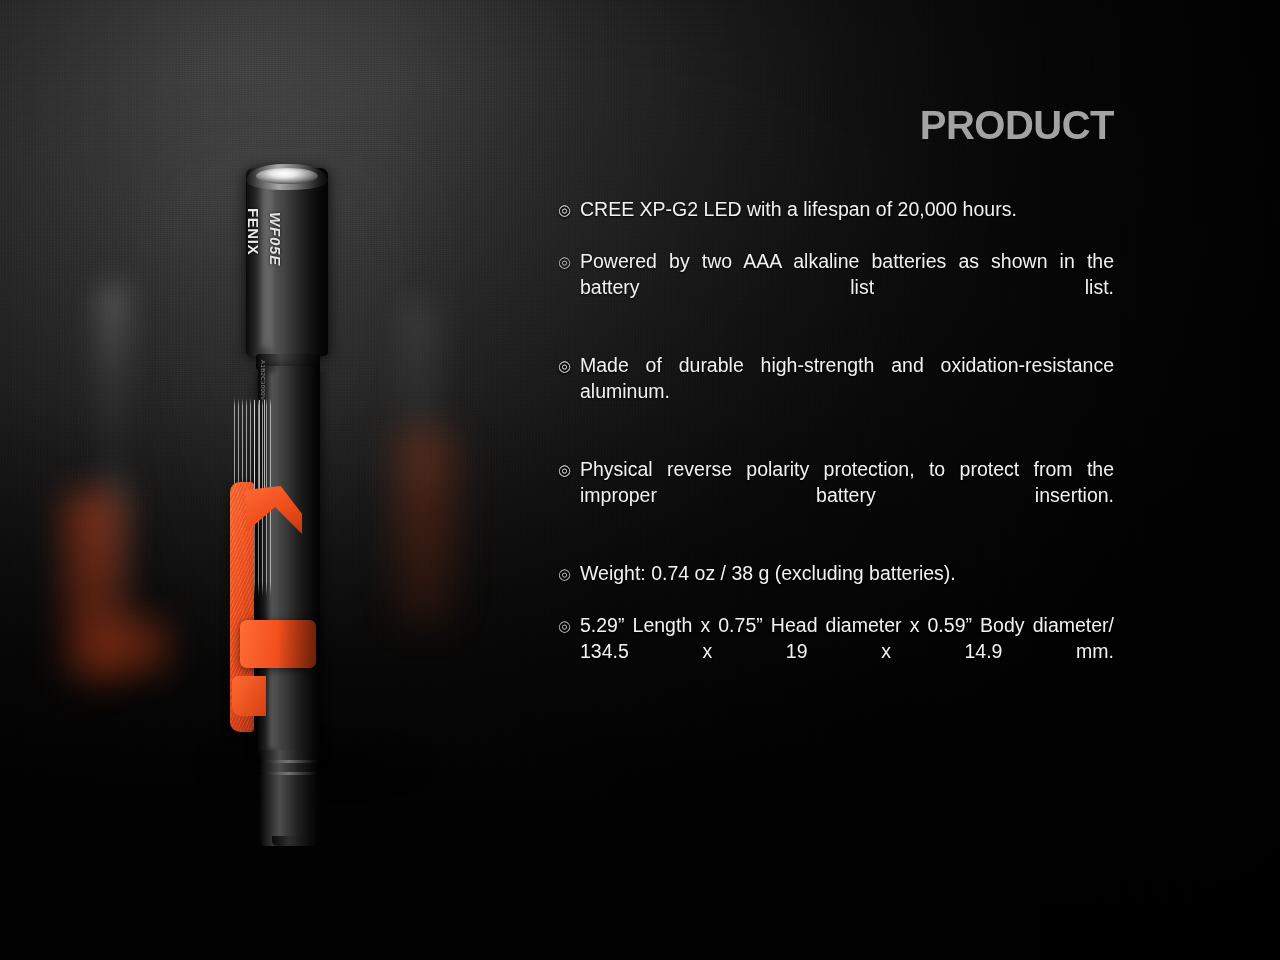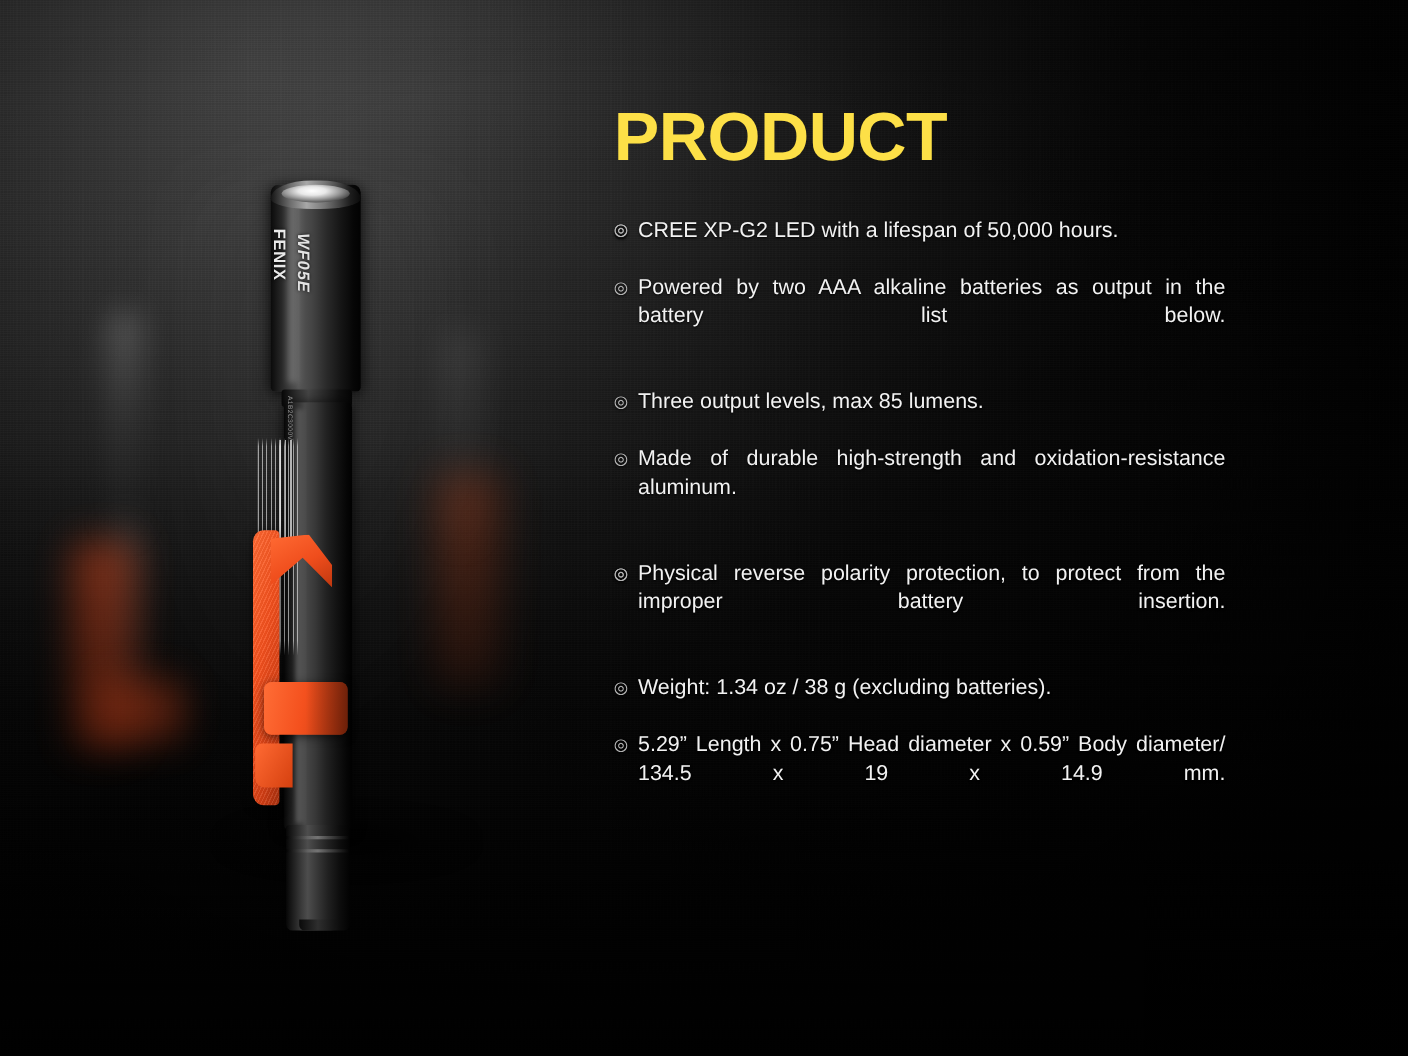--- a/index.html
+++ b/index.html
@@ -238,10 +238,11 @@
   #content { position:absolute; left:558px; top:96px; width:556px; }
 
   #title {
-    color:#fde047;
-    font-size:62px; line-height:58px;
+    color:#a3a3a3;
+    font-size:40px; line-height:58px;
     font-weight:bold; letter-spacing:-.5px;
     font-family:"Liberation Sans", sans-serif;
+    text-align:right;
   }
   #title .t-line { display:block; }
 

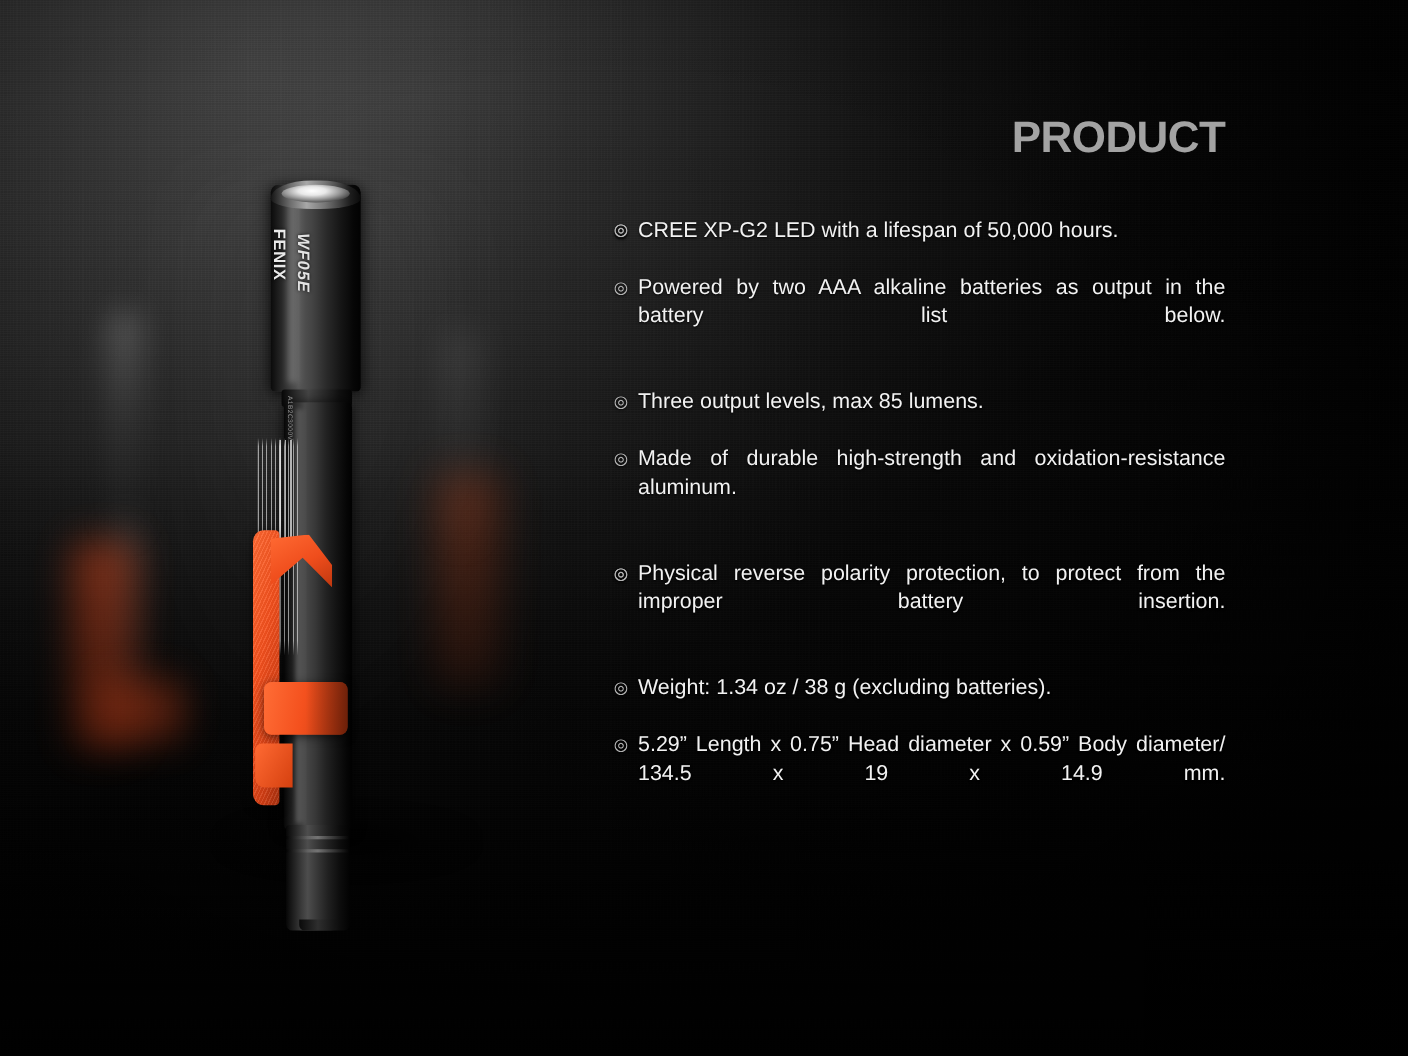--- a/index.html
+++ b/index.html
@@ -331,7 +331,7 @@
 
     <ul id="features">
         <li class="feature single"><span class="bullet">◎</span></li>
-        <li class="feature single"><span class="bullet">◎</span><span class="txt">CREE XP-G2 LED with a lifespan of 50,000 hours.</span></li>
+        <li class="feature single"><span class="bullet">◎</span><span class="txt">CREE XP-G2 LED with a lifespan of 20,000 hours.</span></li>
         <li class="feature"><span class="bullet">◎</span><span class="txt">Powered by two AAA alkaline batteries as output in the battery list below.</span></li>
         <li class="feature single"><span class="bullet">◎</span><span class="txt">Three output levels, max 85 lumens.</span></li>
         <li class="feature"><span class="bullet">◎</span><span class="txt">Made of durable high-strength and oxidation-resistance aluminum.</span></li>

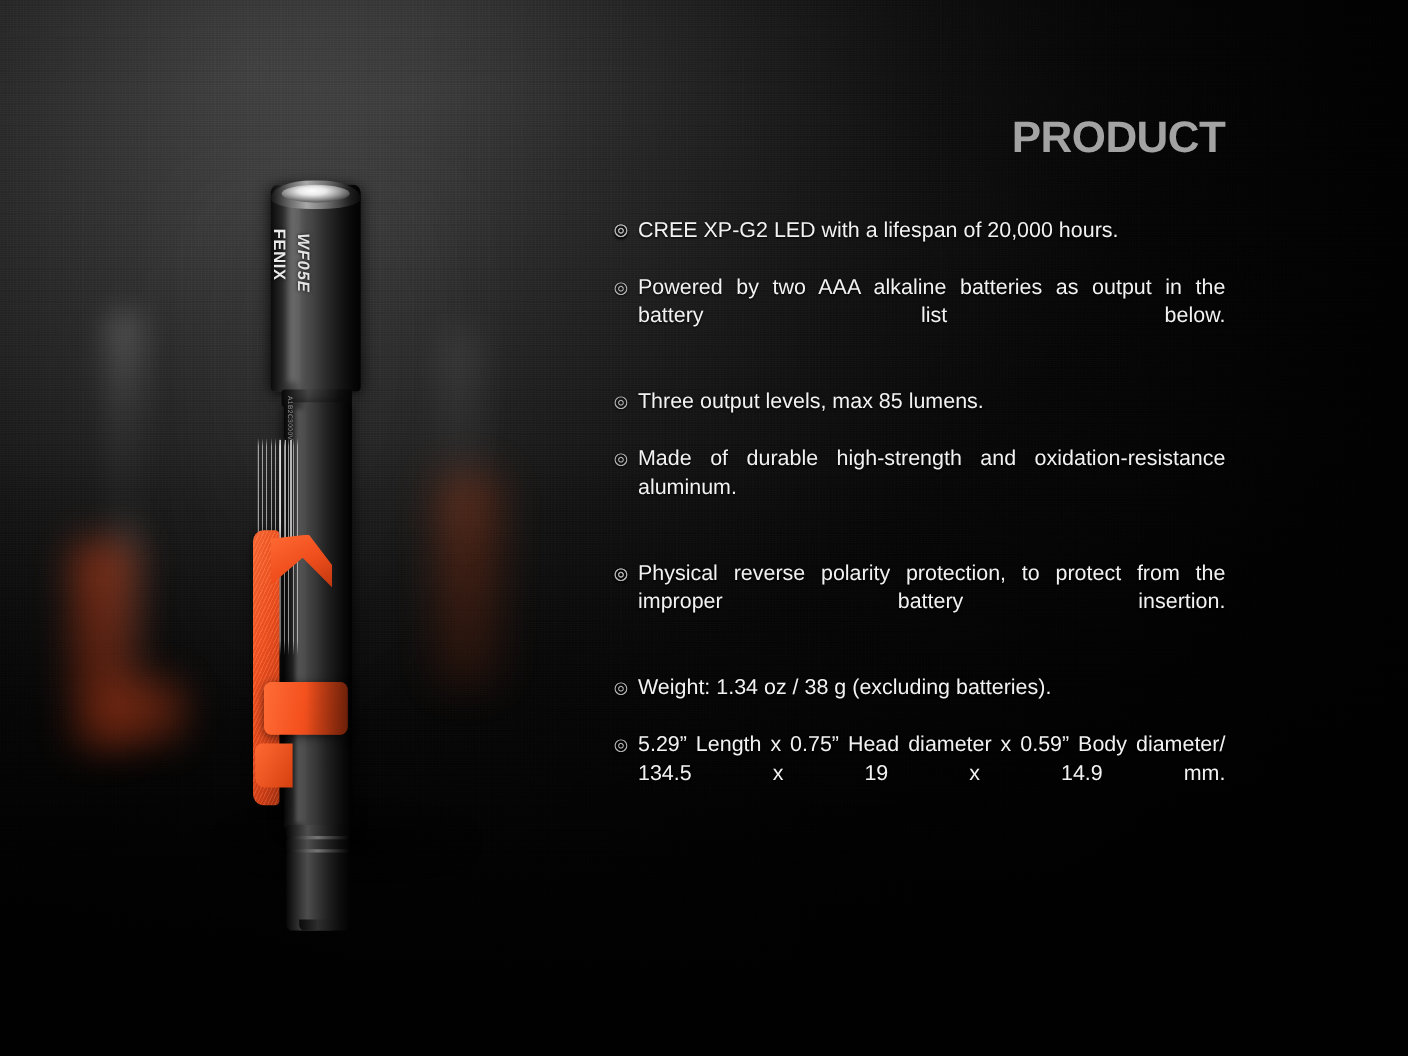--- a/index.html
+++ b/index.html
@@ -332,7 +332,7 @@
     <ul id="features">
         <li class="feature single"><span class="bullet">◎</span></li>
         <li class="feature single"><span class="bullet">◎</span><span class="txt">CREE XP-G2 LED with a lifespan of 20,000 hours.</span></li>
-        <li class="feature"><span class="bullet">◎</span><span class="txt">Powered by two AAA alkaline batteries as output in the battery list below.</span></li>
+        <li class="feature"><span class="bullet">◎</span><span class="txt">Powered by two AAA alkaline batteries as shown in the battery list list.</span></li>
         <li class="feature single"><span class="bullet">◎</span><span class="txt">Three output levels, max 85 lumens.</span></li>
         <li class="feature"><span class="bullet">◎</span><span class="txt">Made of durable high-strength and oxidation-resistance aluminum.</span></li>
         <li class="feature single"><span class="bullet">◎</span></li>

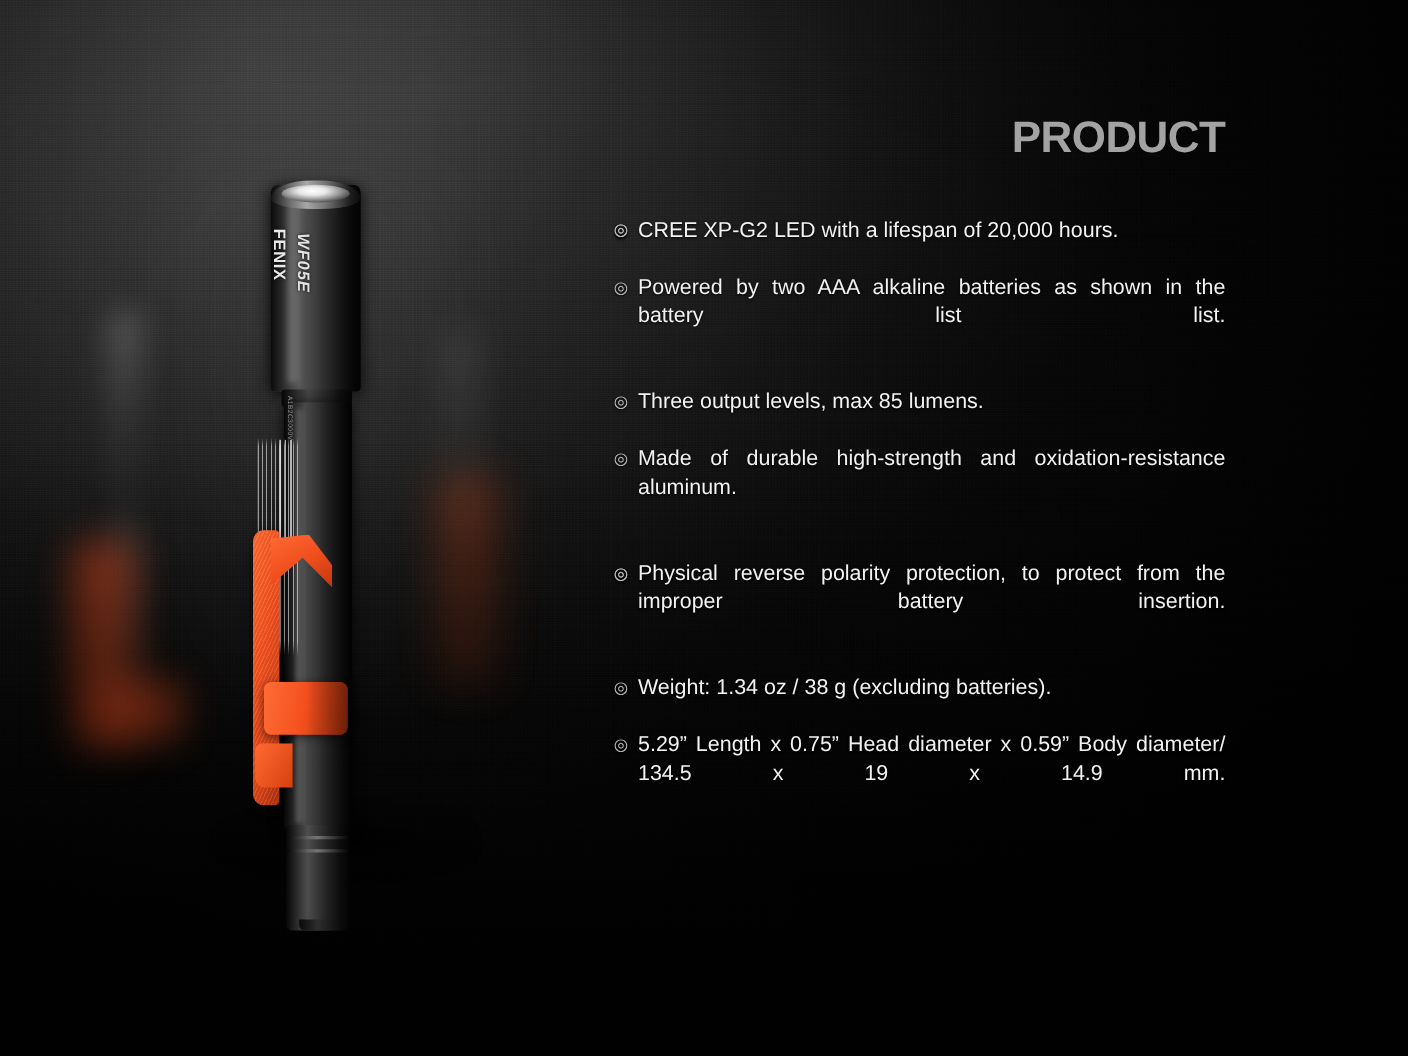--- a/index.html
+++ b/index.html
@@ -333,7 +333,7 @@
         <li class="feature single"><span class="bullet">◎</span></li>
         <li class="feature single"><span class="bullet">◎</span><span class="txt">CREE XP-G2 LED with a lifespan of 20,000 hours.</span></li>
         <li class="feature"><span class="bullet">◎</span><span class="txt">Powered by two AAA alkaline batteries as shown in the battery list list.</span></li>
-        <li class="feature single"><span class="bullet">◎</span><span class="txt">Three output levels, max 85 lumens.</span></li>
+        <li class="feature single"><span class="bullet">◎</span></li>
         <li class="feature"><span class="bullet">◎</span><span class="txt">Made of durable high-strength and oxidation-resistance aluminum.</span></li>
         <li class="feature single"><span class="bullet">◎</span></li>
         <li class="feature"><span class="bullet">◎</span><span class="txt">Physical reverse polarity protection, to protect from the improper battery insertion.</span></li>

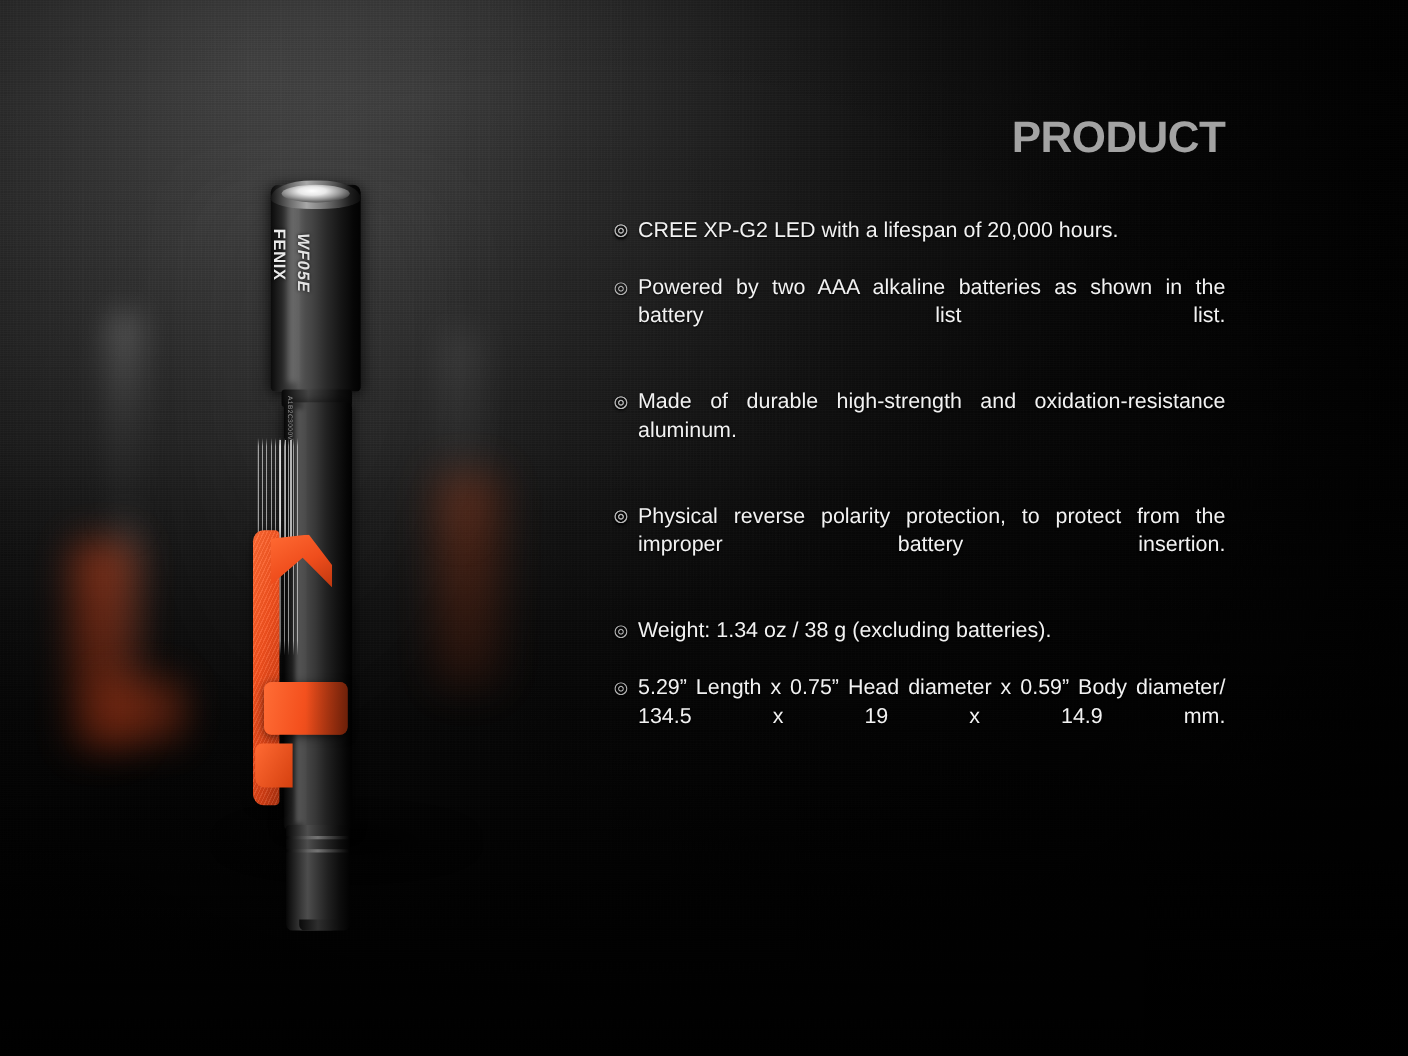--- a/index.html
+++ b/index.html
@@ -337,7 +337,7 @@
         <li class="feature"><span class="bullet">◎</span><span class="txt">Made of durable high-strength and oxidation-resistance aluminum.</span></li>
         <li class="feature single"><span class="bullet">◎</span></li>
         <li class="feature"><span class="bullet">◎</span><span class="txt">Physical reverse polarity protection, to protect from the improper battery insertion.</span></li>
-        <li class="feature single"><span class="bullet">◎</span><span class="txt">Weight: 1.34 oz / 38 g (excluding batteries).</span></li>
+        <li class="feature single"><span class="bullet">◎</span><span class="txt">Weight: 0.74 oz / 38 g (excluding batteries).</span></li>
         <li class="feature"><span class="bullet">◎</span><span class="txt">5.29” Length x 0.75” Head diameter x 0.59” Body diameter/ 134.5 x 19 x 14.9 mm.</span></li>
       </ul>
 

